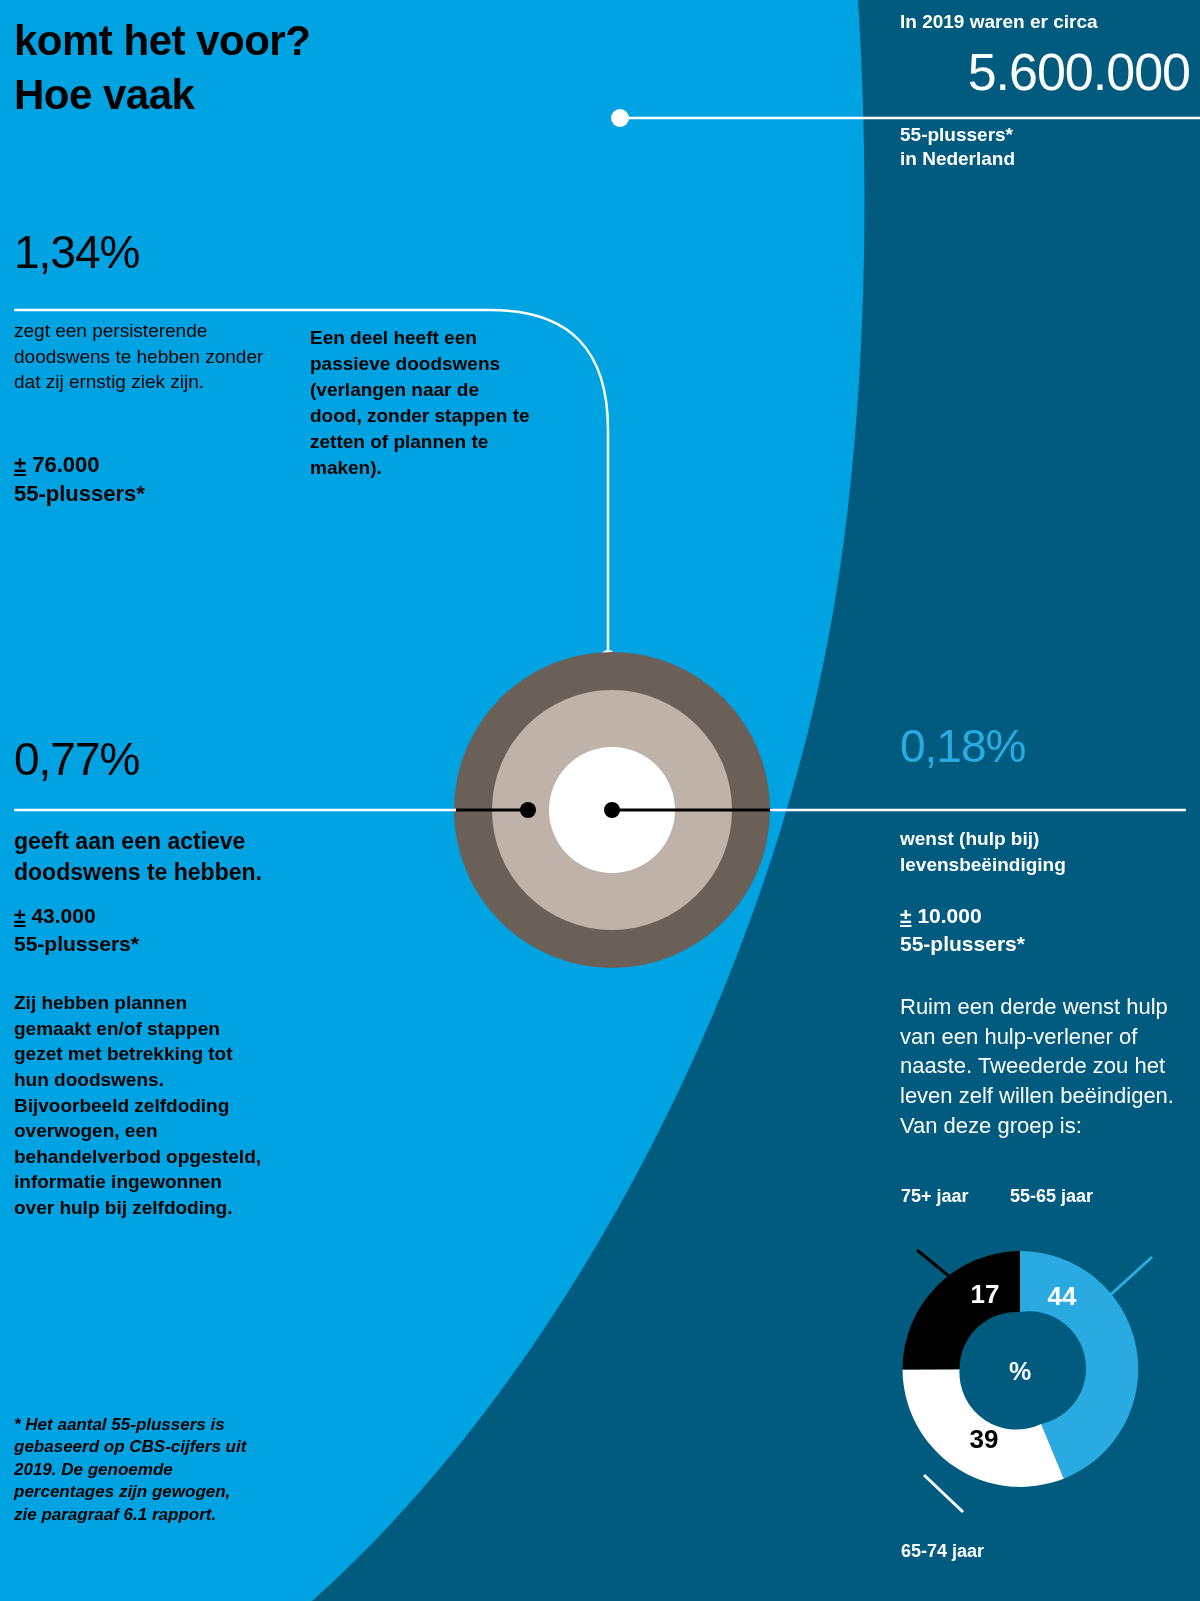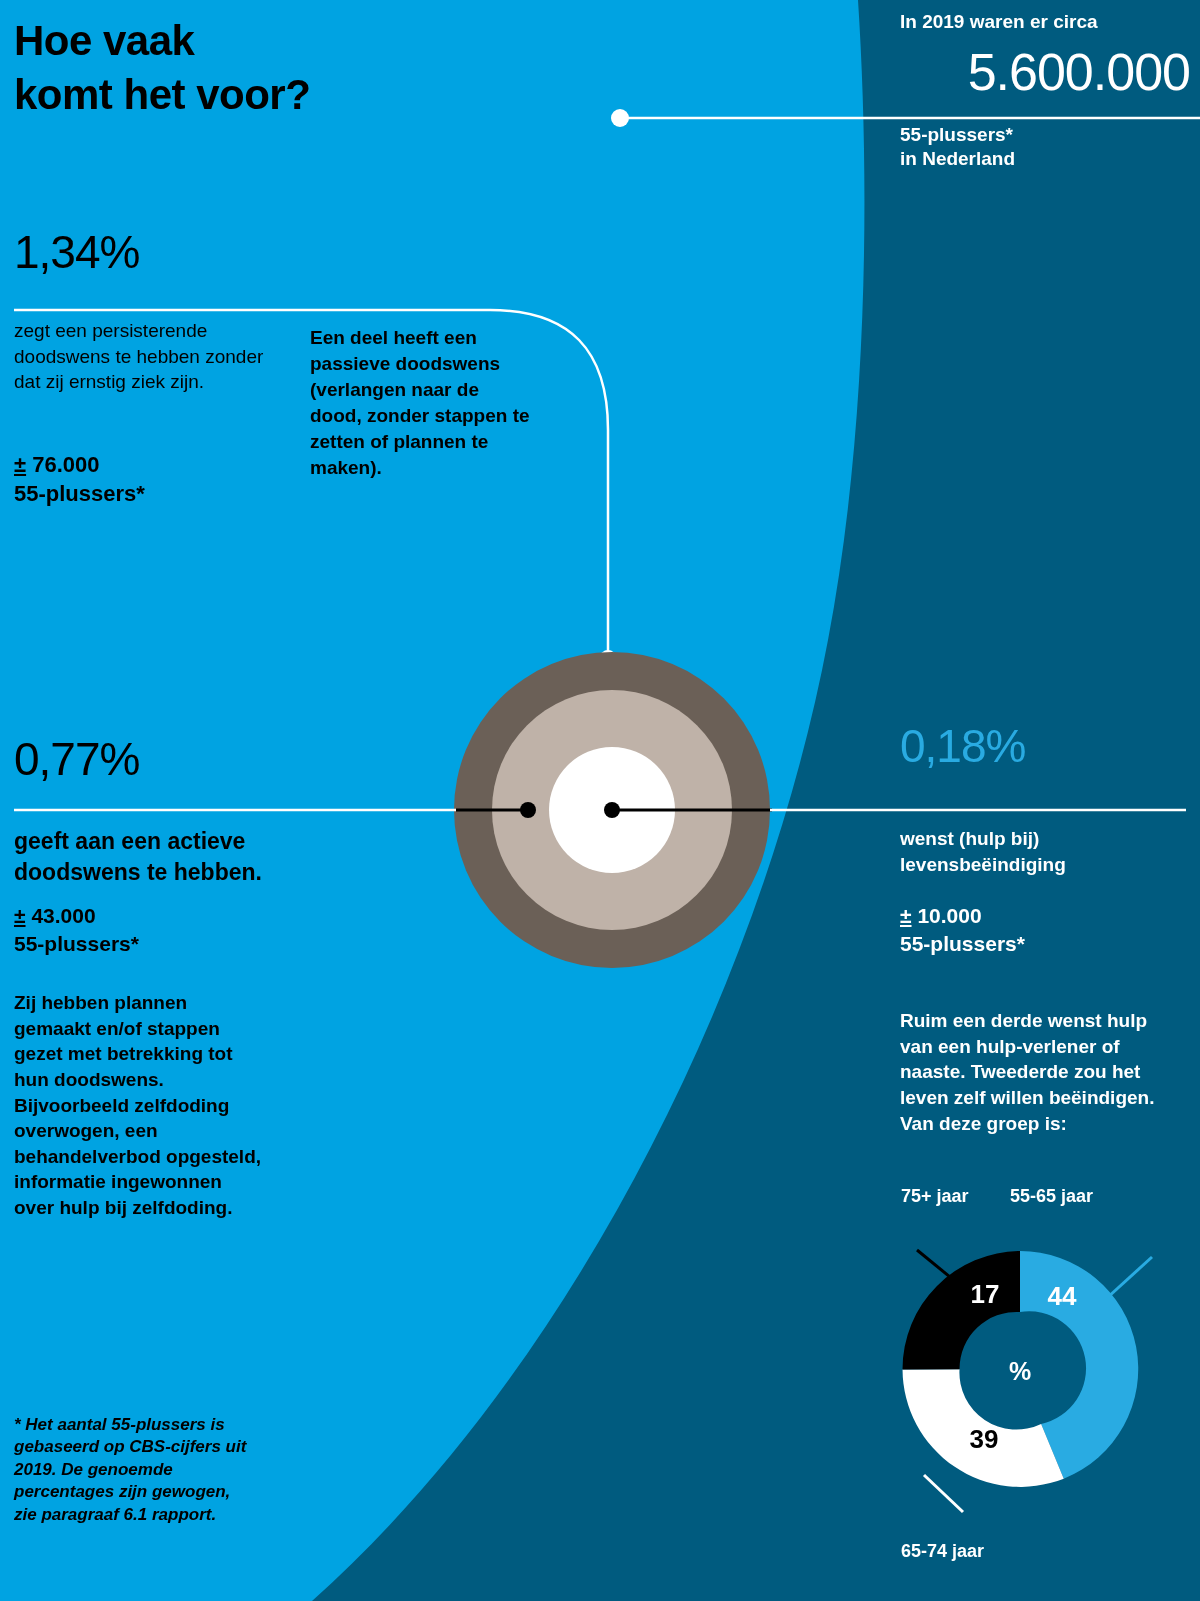--- a/index.html
+++ b/index.html
@@ -261,8 +261,8 @@
   </svg>
 
   <div id="page-title" class="layer">
+    <span class="line">komt het voor?</span>
     <span class="line">Hoe vaak</span>
-    <span class="line">komt het voor?</span>
   </div>
 
   <div id="topright-block" class="layer">

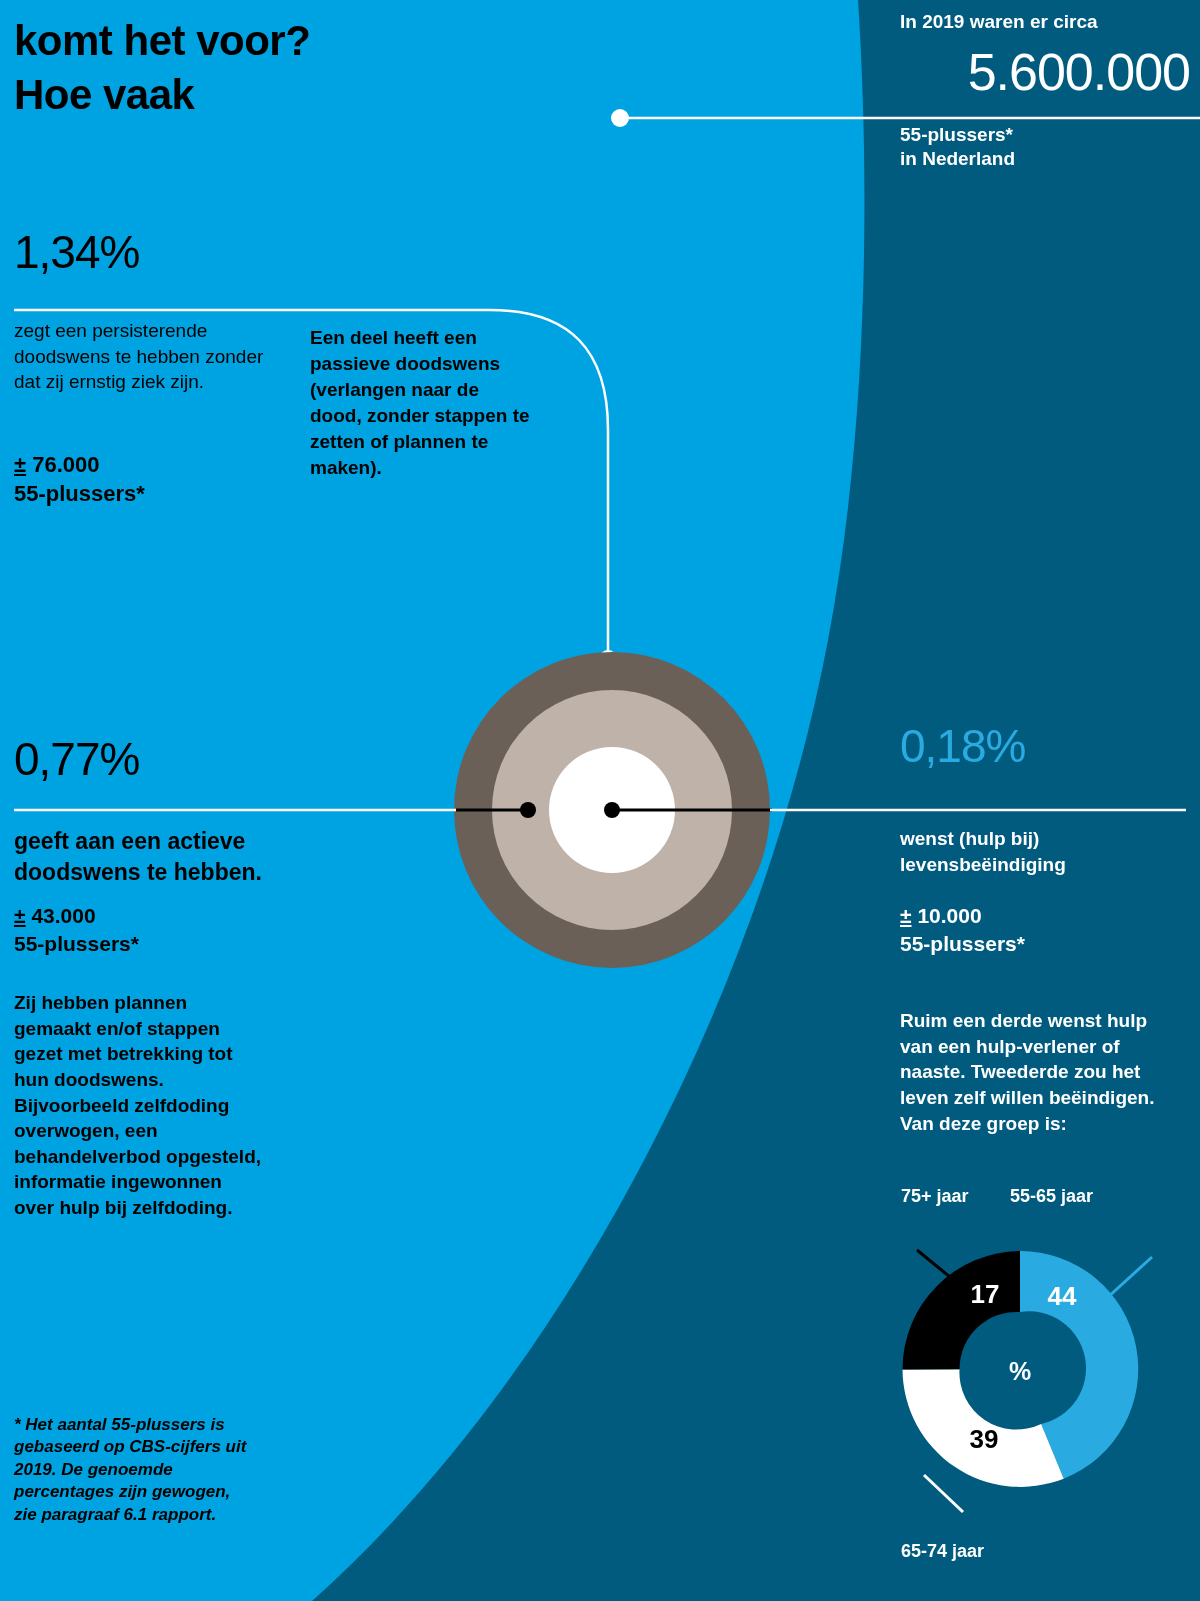--- a/index.html
+++ b/index.html
@@ -180,11 +180,10 @@
     left: 900px;
     top: 992px;
     width: 275px;
-    font-size: 19px;
-    font-weight: bold;
-    color: #ffffff;
-    line-height: 1.35;
-    margin-top: 16px;
+    font-size: 22px;
+    font-weight: normal;
+    color: #ffffff;
+    line-height: 1.35;
   }
 
   

